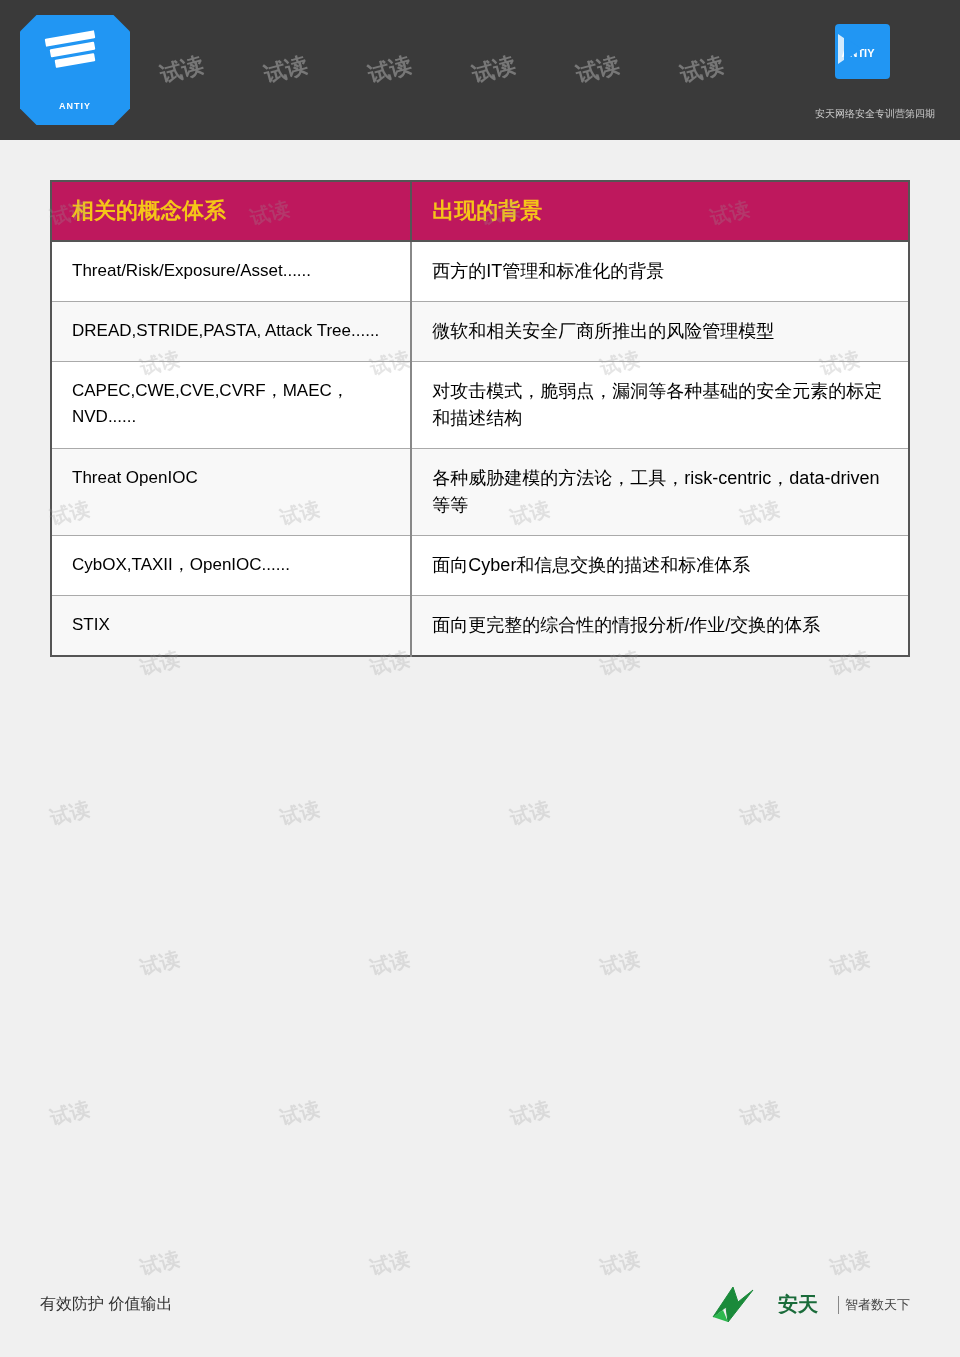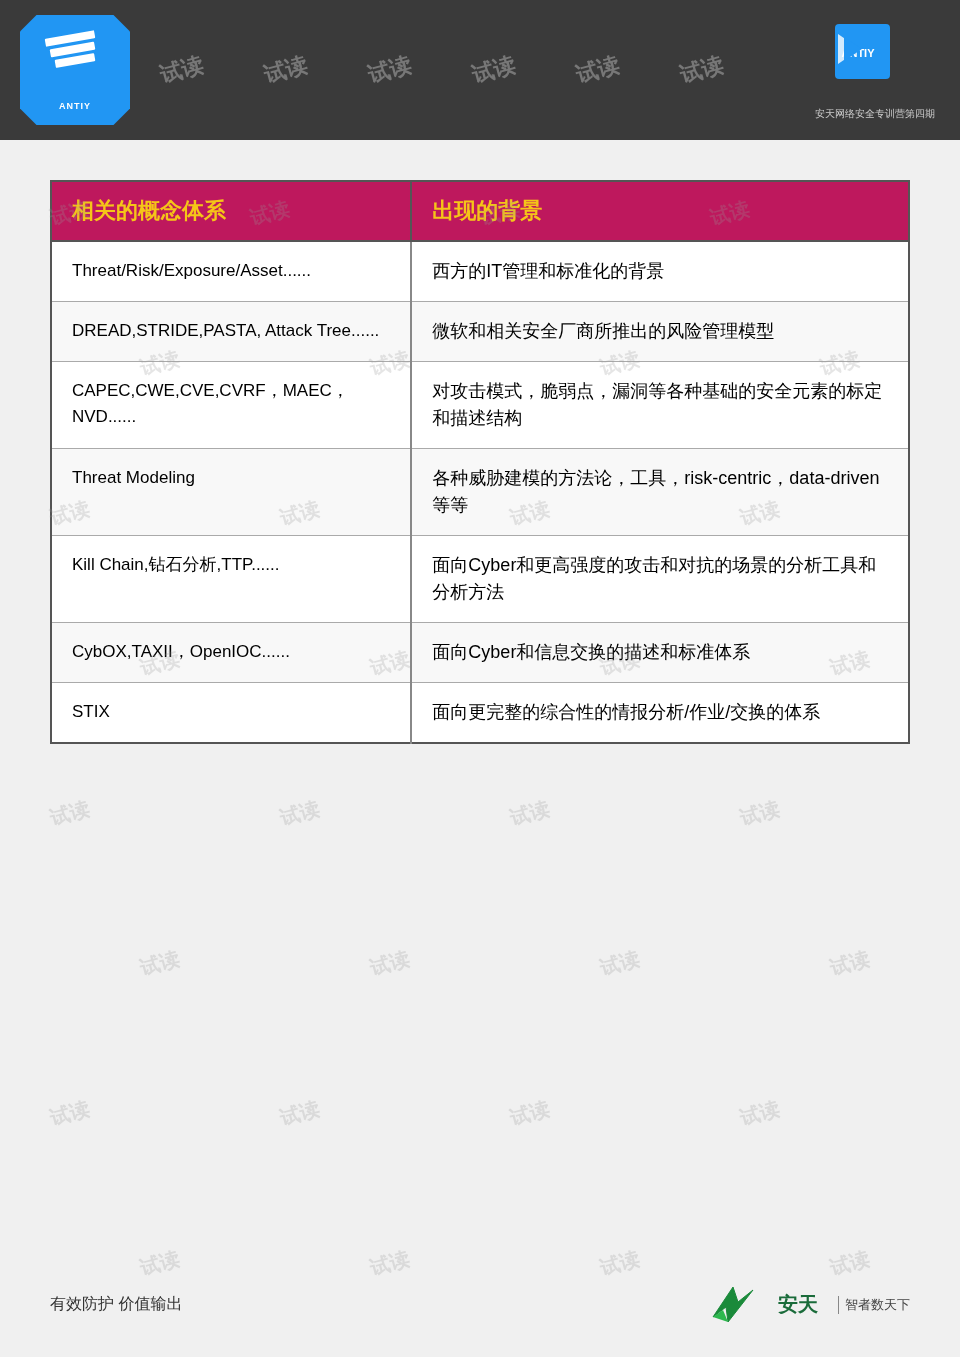--- a/index.html
+++ b/index.html
@@ -288,7 +288,7 @@
           <td>对攻击模式，脆弱点，漏洞等各种基础的安全元素的标定和描述结构</td>
         </tr>
         <tr>
-          <td>Threat Modeling</td>
+          <td>Threat OpenIOC</td>
           <td>各种威胁建模的方法论，工具，risk-centric，data-driven等等</td>
         </tr>
         <tr>

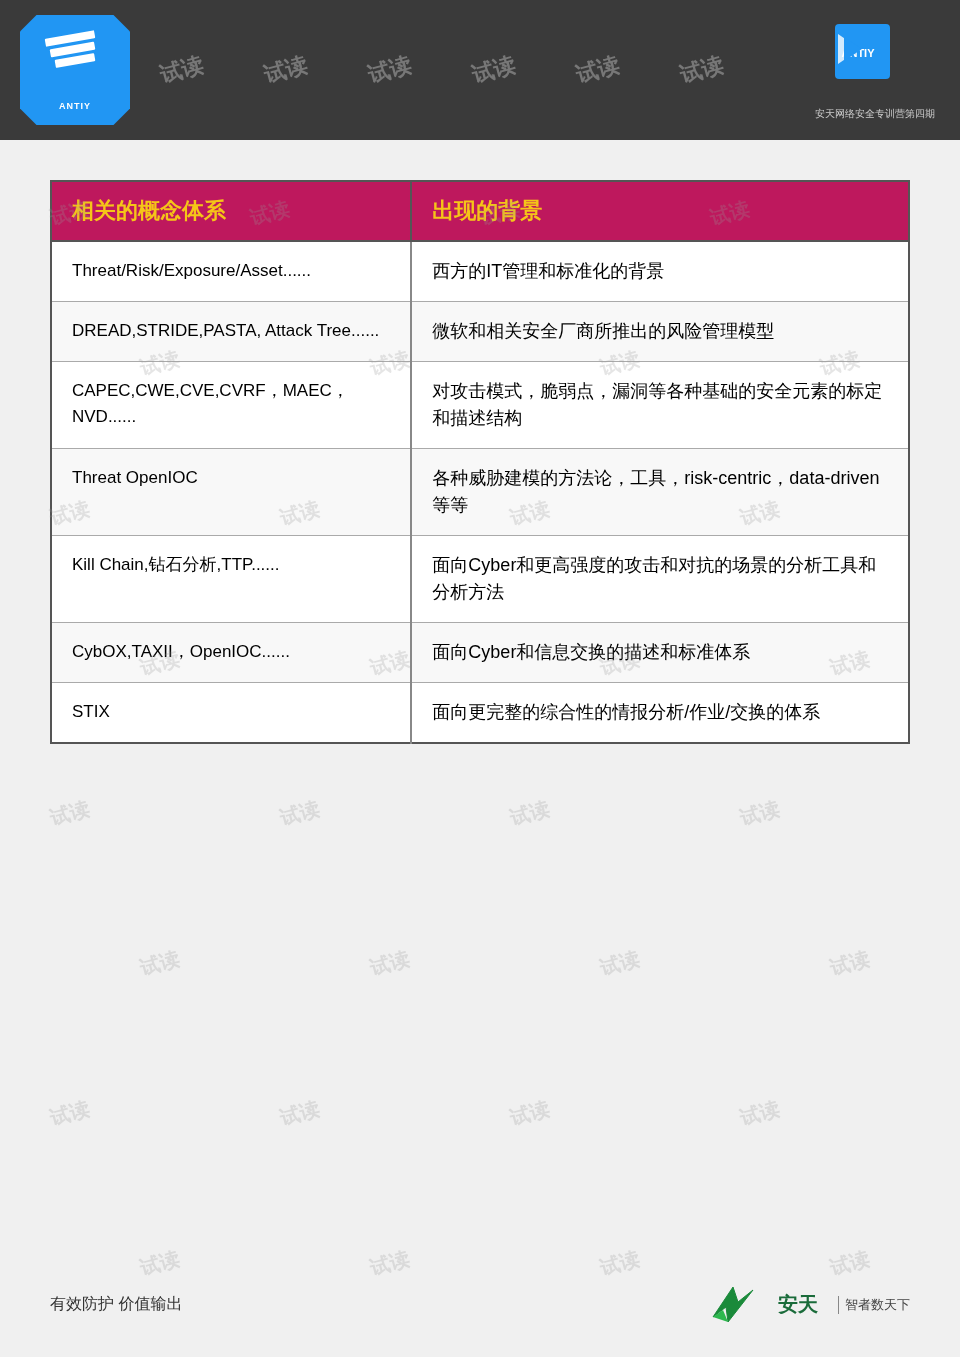--- a/index.html
+++ b/index.html
@@ -292,10 +292,6 @@
           <td>各种威胁建模的方法论，工具，risk-centric，data-driven等等</td>
         </tr>
         <tr>
-          <td>Kill Chain,钻石分析,TTP......</td>
-          <td>面向Cyber和更高强度的攻击和对抗的场景的分析工具和分析方法</td>
-        </tr>
-        <tr>
           <td>CybOX,TAXII，OpenIOC......</td>
           <td>面向Cyber和信息交换的描述和标准体系</td>
         </tr>

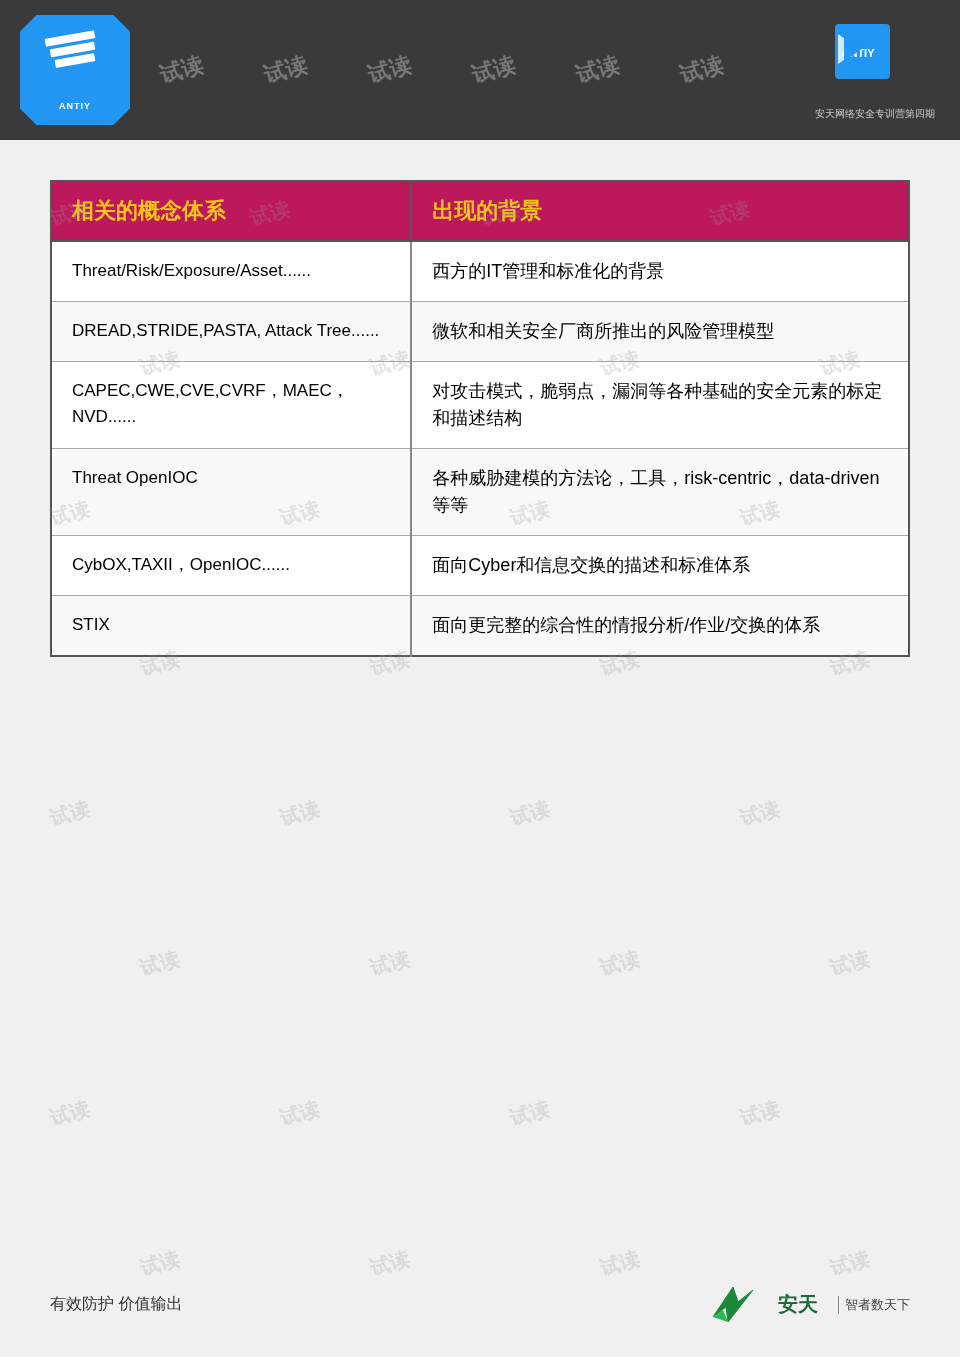--- a/index.html
+++ b/index.html
@@ -177,7 +177,7 @@
     .footer {
       position: absolute;
       bottom: 30px;
-      left: 50px;
+      left: 40px;
       right: 50px;
       display: flex;
       justify-content: space-between;

